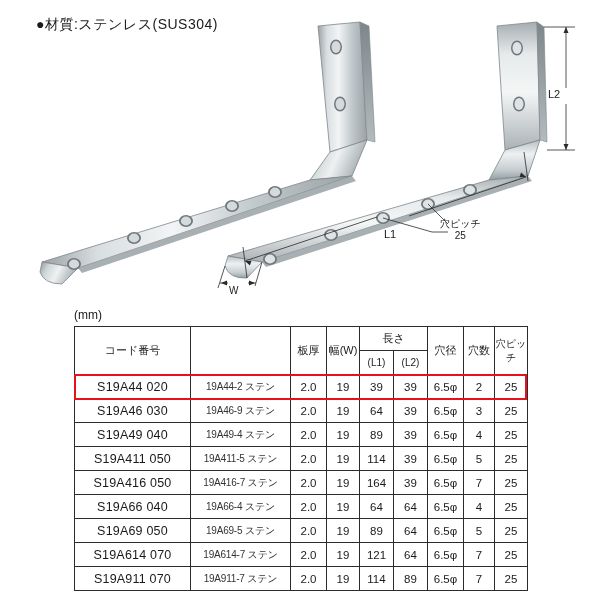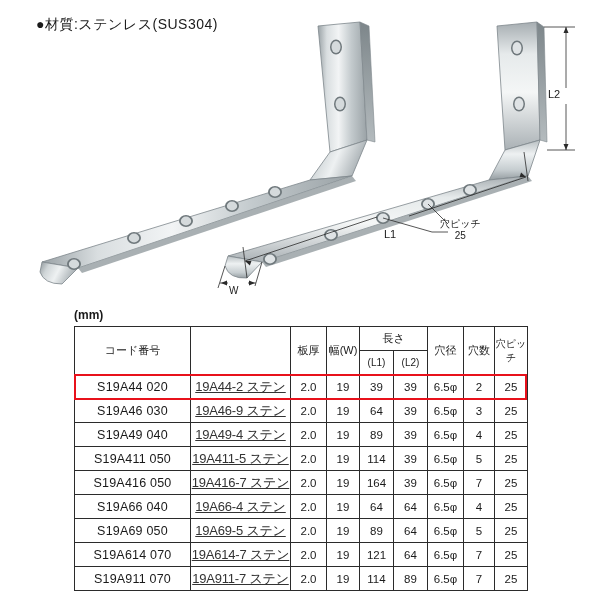--- a/index.html
+++ b/index.html
@@ -68,7 +68,6 @@
     left: 74px;
     top: 308px;
     font-size: 12px;
-    font-weight: bold;
   }
 
   

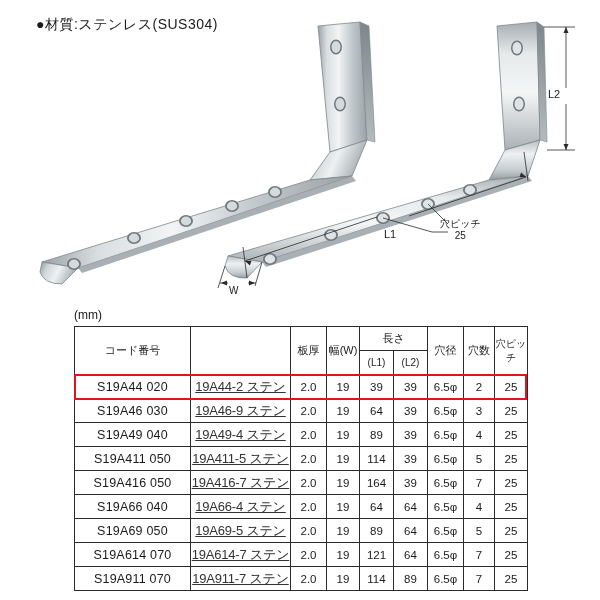--- a/index.html
+++ b/index.html
@@ -112,10 +112,9 @@
     letter-spacing: 0.2px;
   }
   .name-cell {
-    font-size: 13px;
+    font-size: 10px;
     color: #333;
     letter-spacing: -0.2px;
-    text-decoration: underline;
   }
   .num-cell { font-size: 11.5px; }
 

